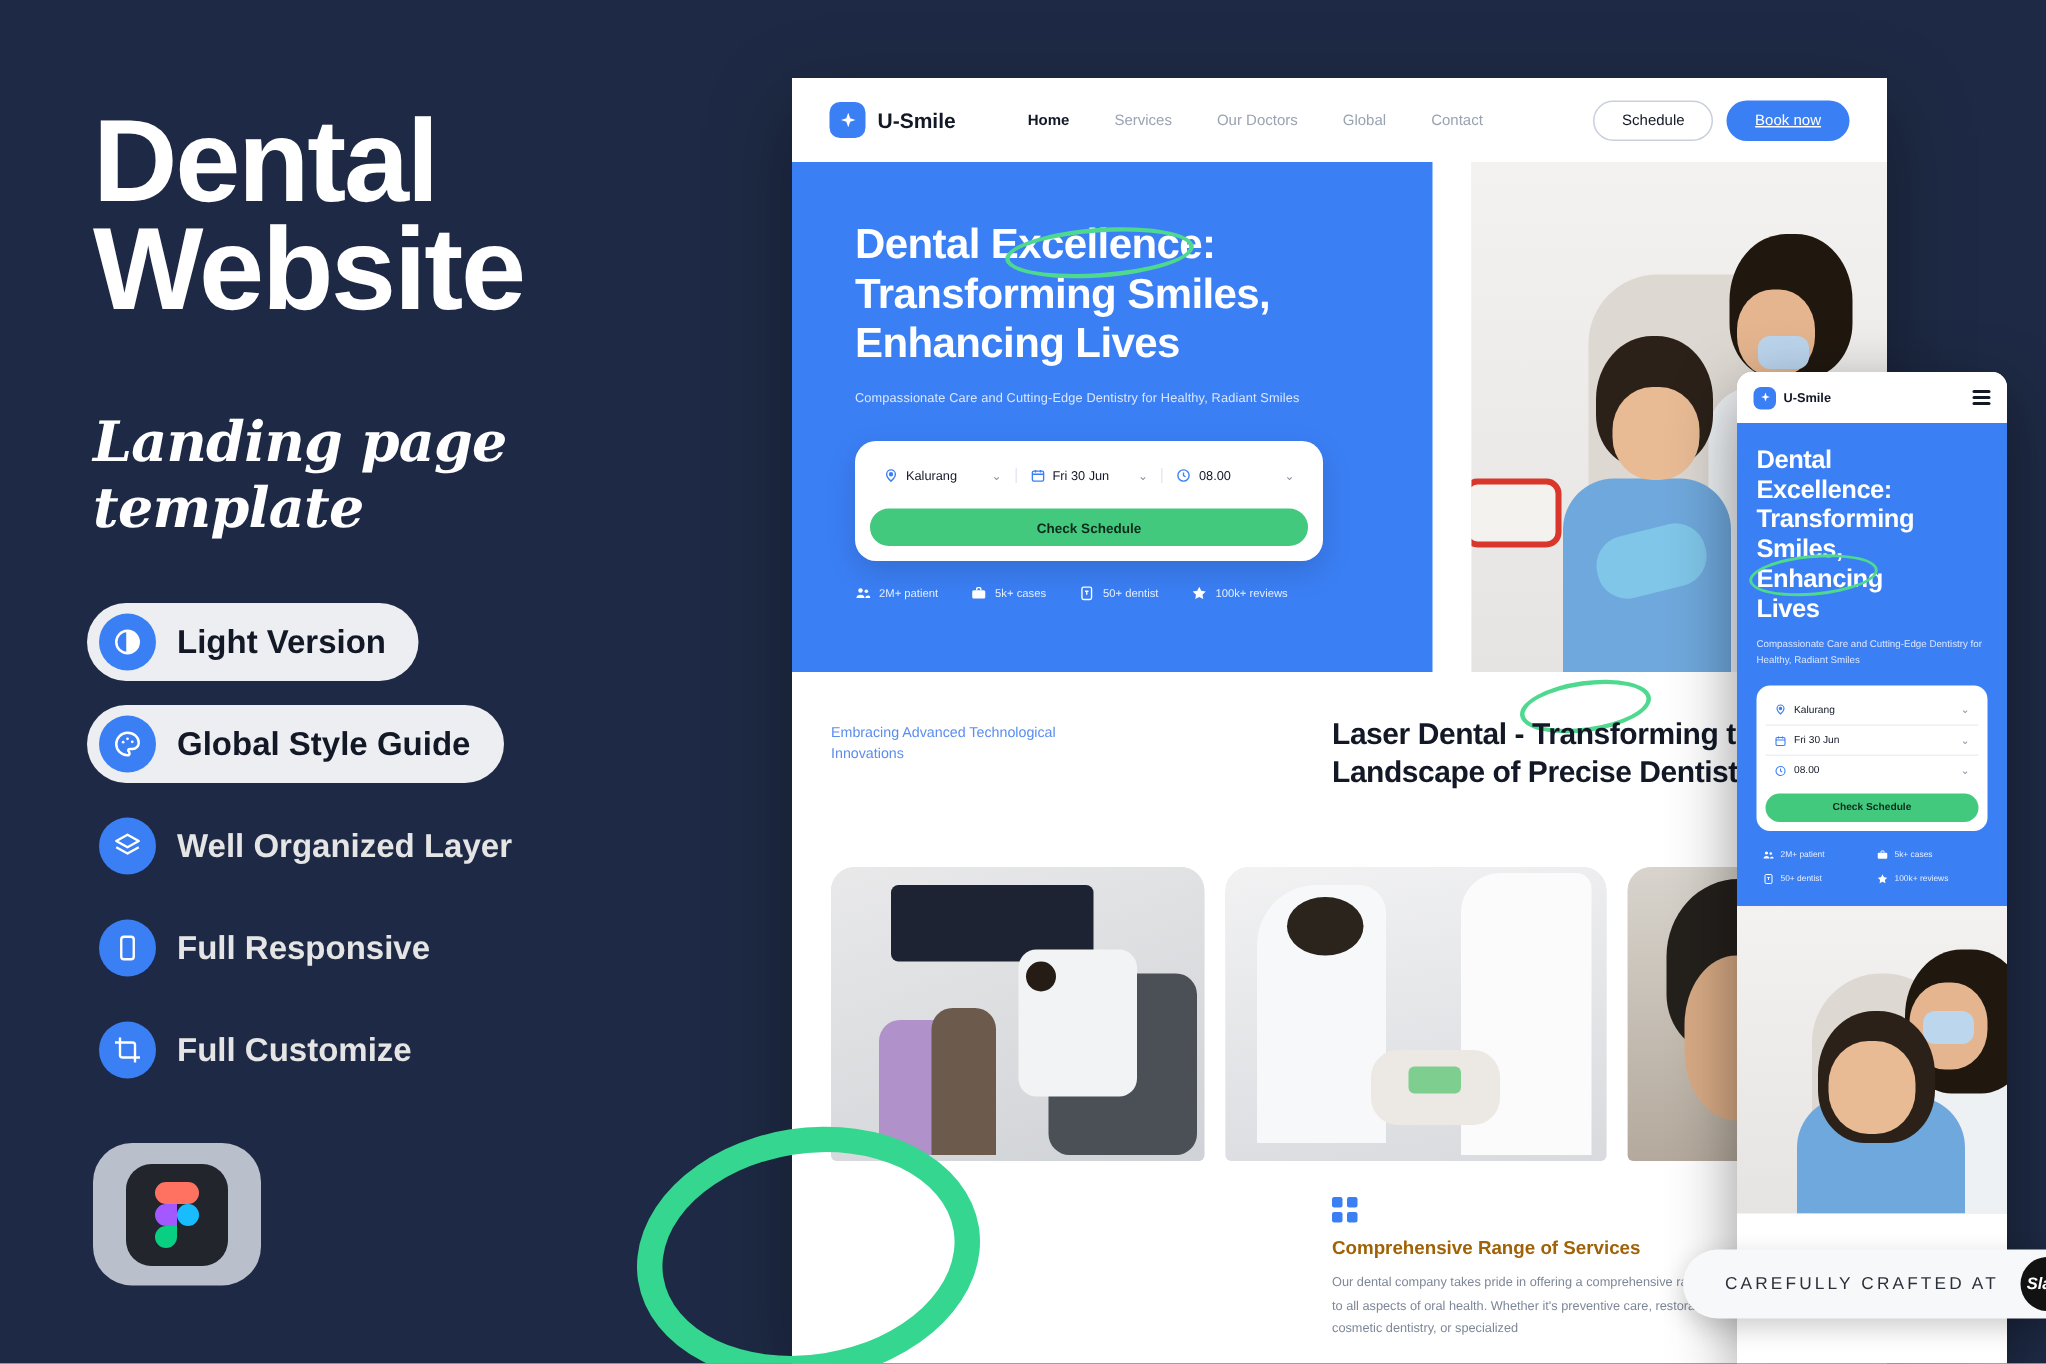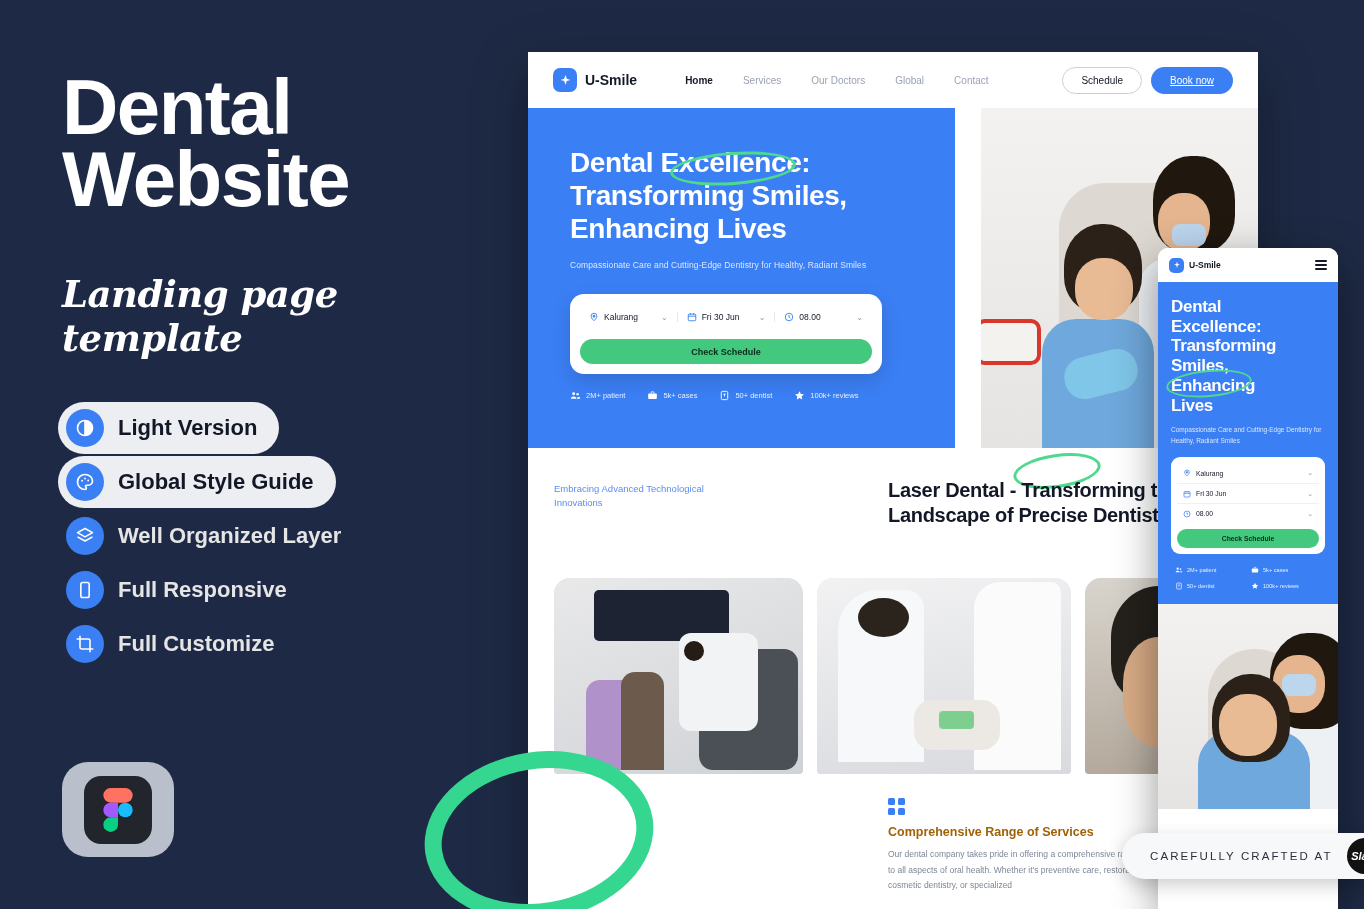--- a/index.html
+++ b/index.html
@@ -28,7 +28,7 @@
   .features { position:absolute; left:58px; top:402px; width:420px; }
   .feature-row {
     display:flex; align-items:center; gap:14px;
-    height:52px; margin-bottom:2px; padding:0 22px 0 8px;
+    height:52px; margin-bottom:16px; padding:0 22px 0 8px;
     border-radius:30px; width:max-content;
   }
   .feature-row.pill { background:#eceef2; }

